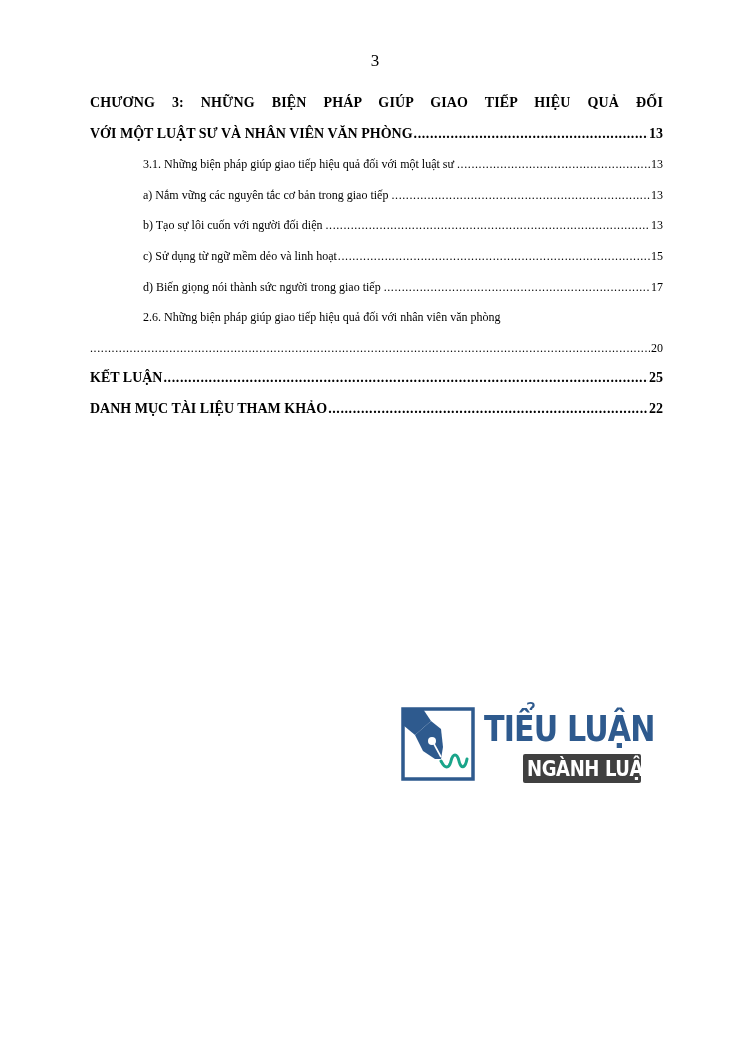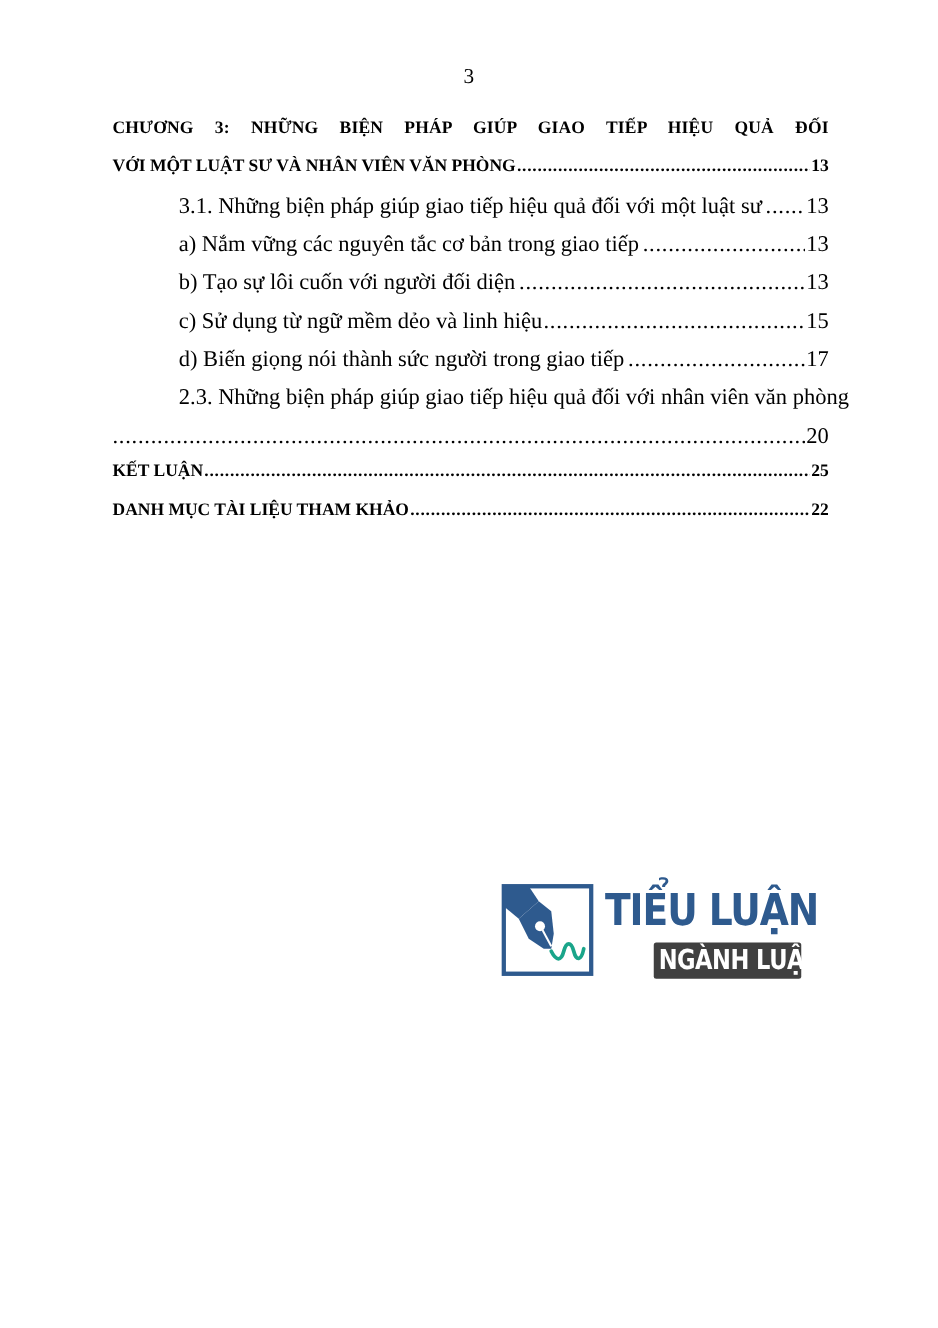--- a/index.html
+++ b/index.html
@@ -33,7 +33,7 @@
     .toc-line {
       height: 30.6px;
       line-height: 30.6px;
-      font-size: 18px;
+      font-size: 12px;
       white-space: nowrap;
       display: flex;
       align-items: baseline;

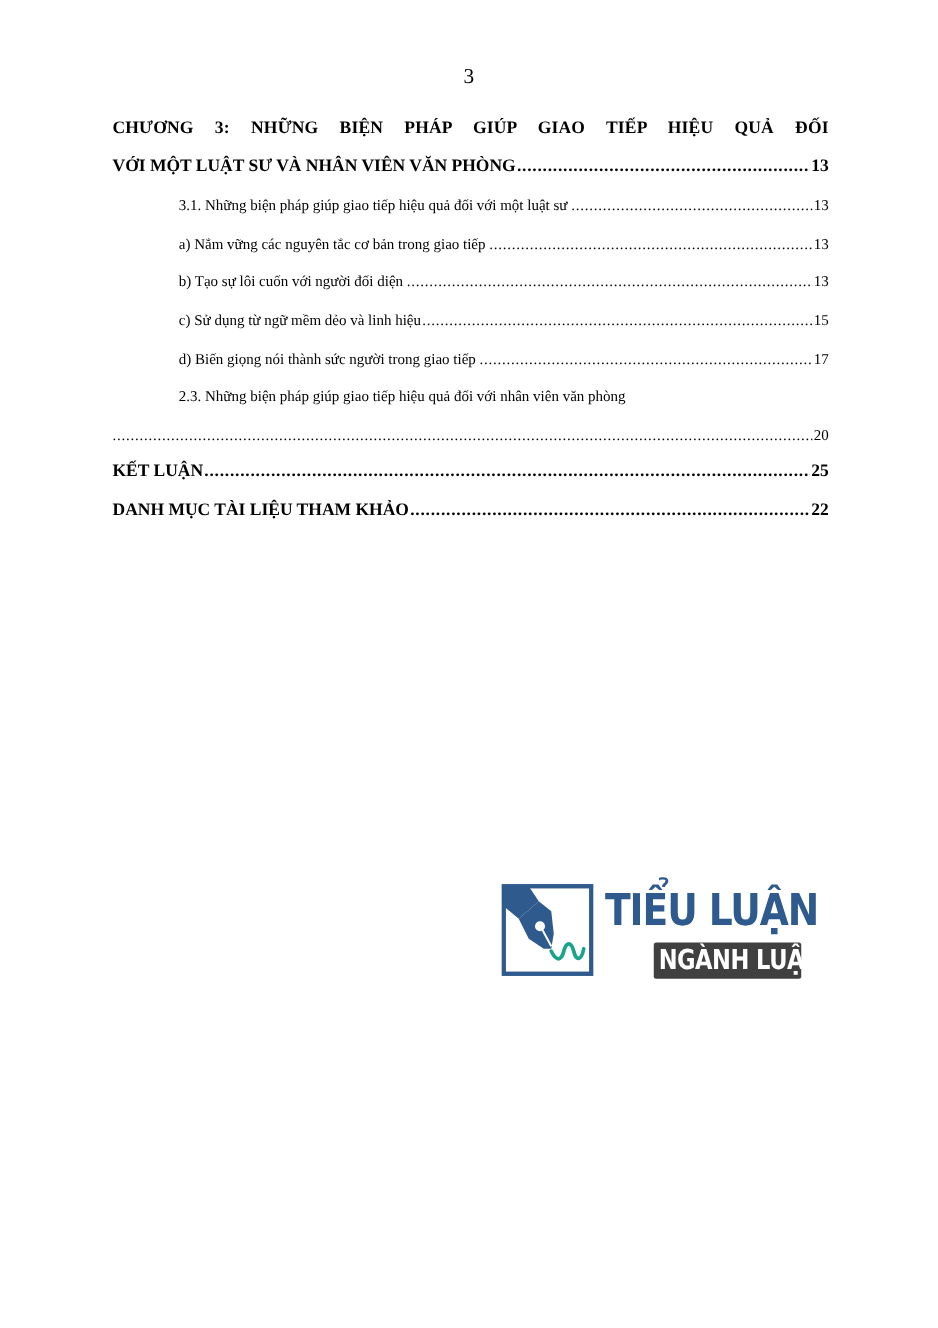--- a/index.html
+++ b/index.html
@@ -153,7 +153,7 @@
       <span class="toc-page">13</span>
     </div>
     <div class="toc-line indent">
-      <span class="toc-text">c) Sử dụng từ ngữ mềm dẻo và linh hiệu</span>
+      <span class="toc-text">c) Sử dụng từ ngữ mềm dẻo và linh hoạt</span>
       <span class="leader tight"></span>
       <span class="toc-page">15</span>
     </div>

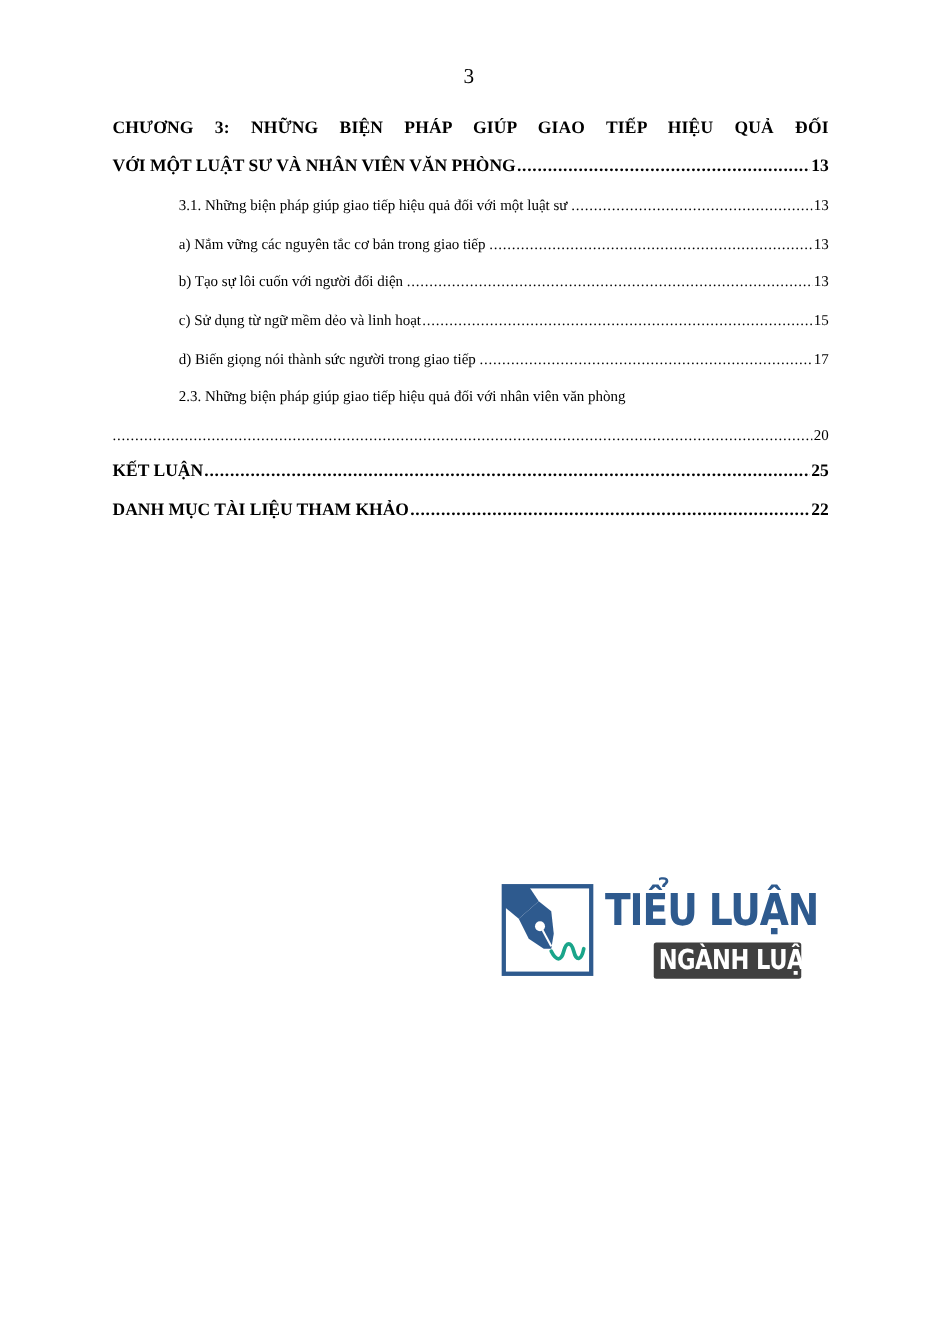--- a/index.html
+++ b/index.html
@@ -164,7 +164,7 @@
     </div>
 
     <div class="toc-line indent">
-      <span class="toc-text">2.3. Những biện pháp giúp giao tiếp hiệu quả đối với nhân viên văn phòng</span>
+      <span class="toc-text">2.6. Những biện pháp giúp giao tiếp hiệu quả đối với nhân viên văn phòng</span>
     </div>
     <div class="toc-line">
       <span class="leader" style="margin-left:0;"></span>

